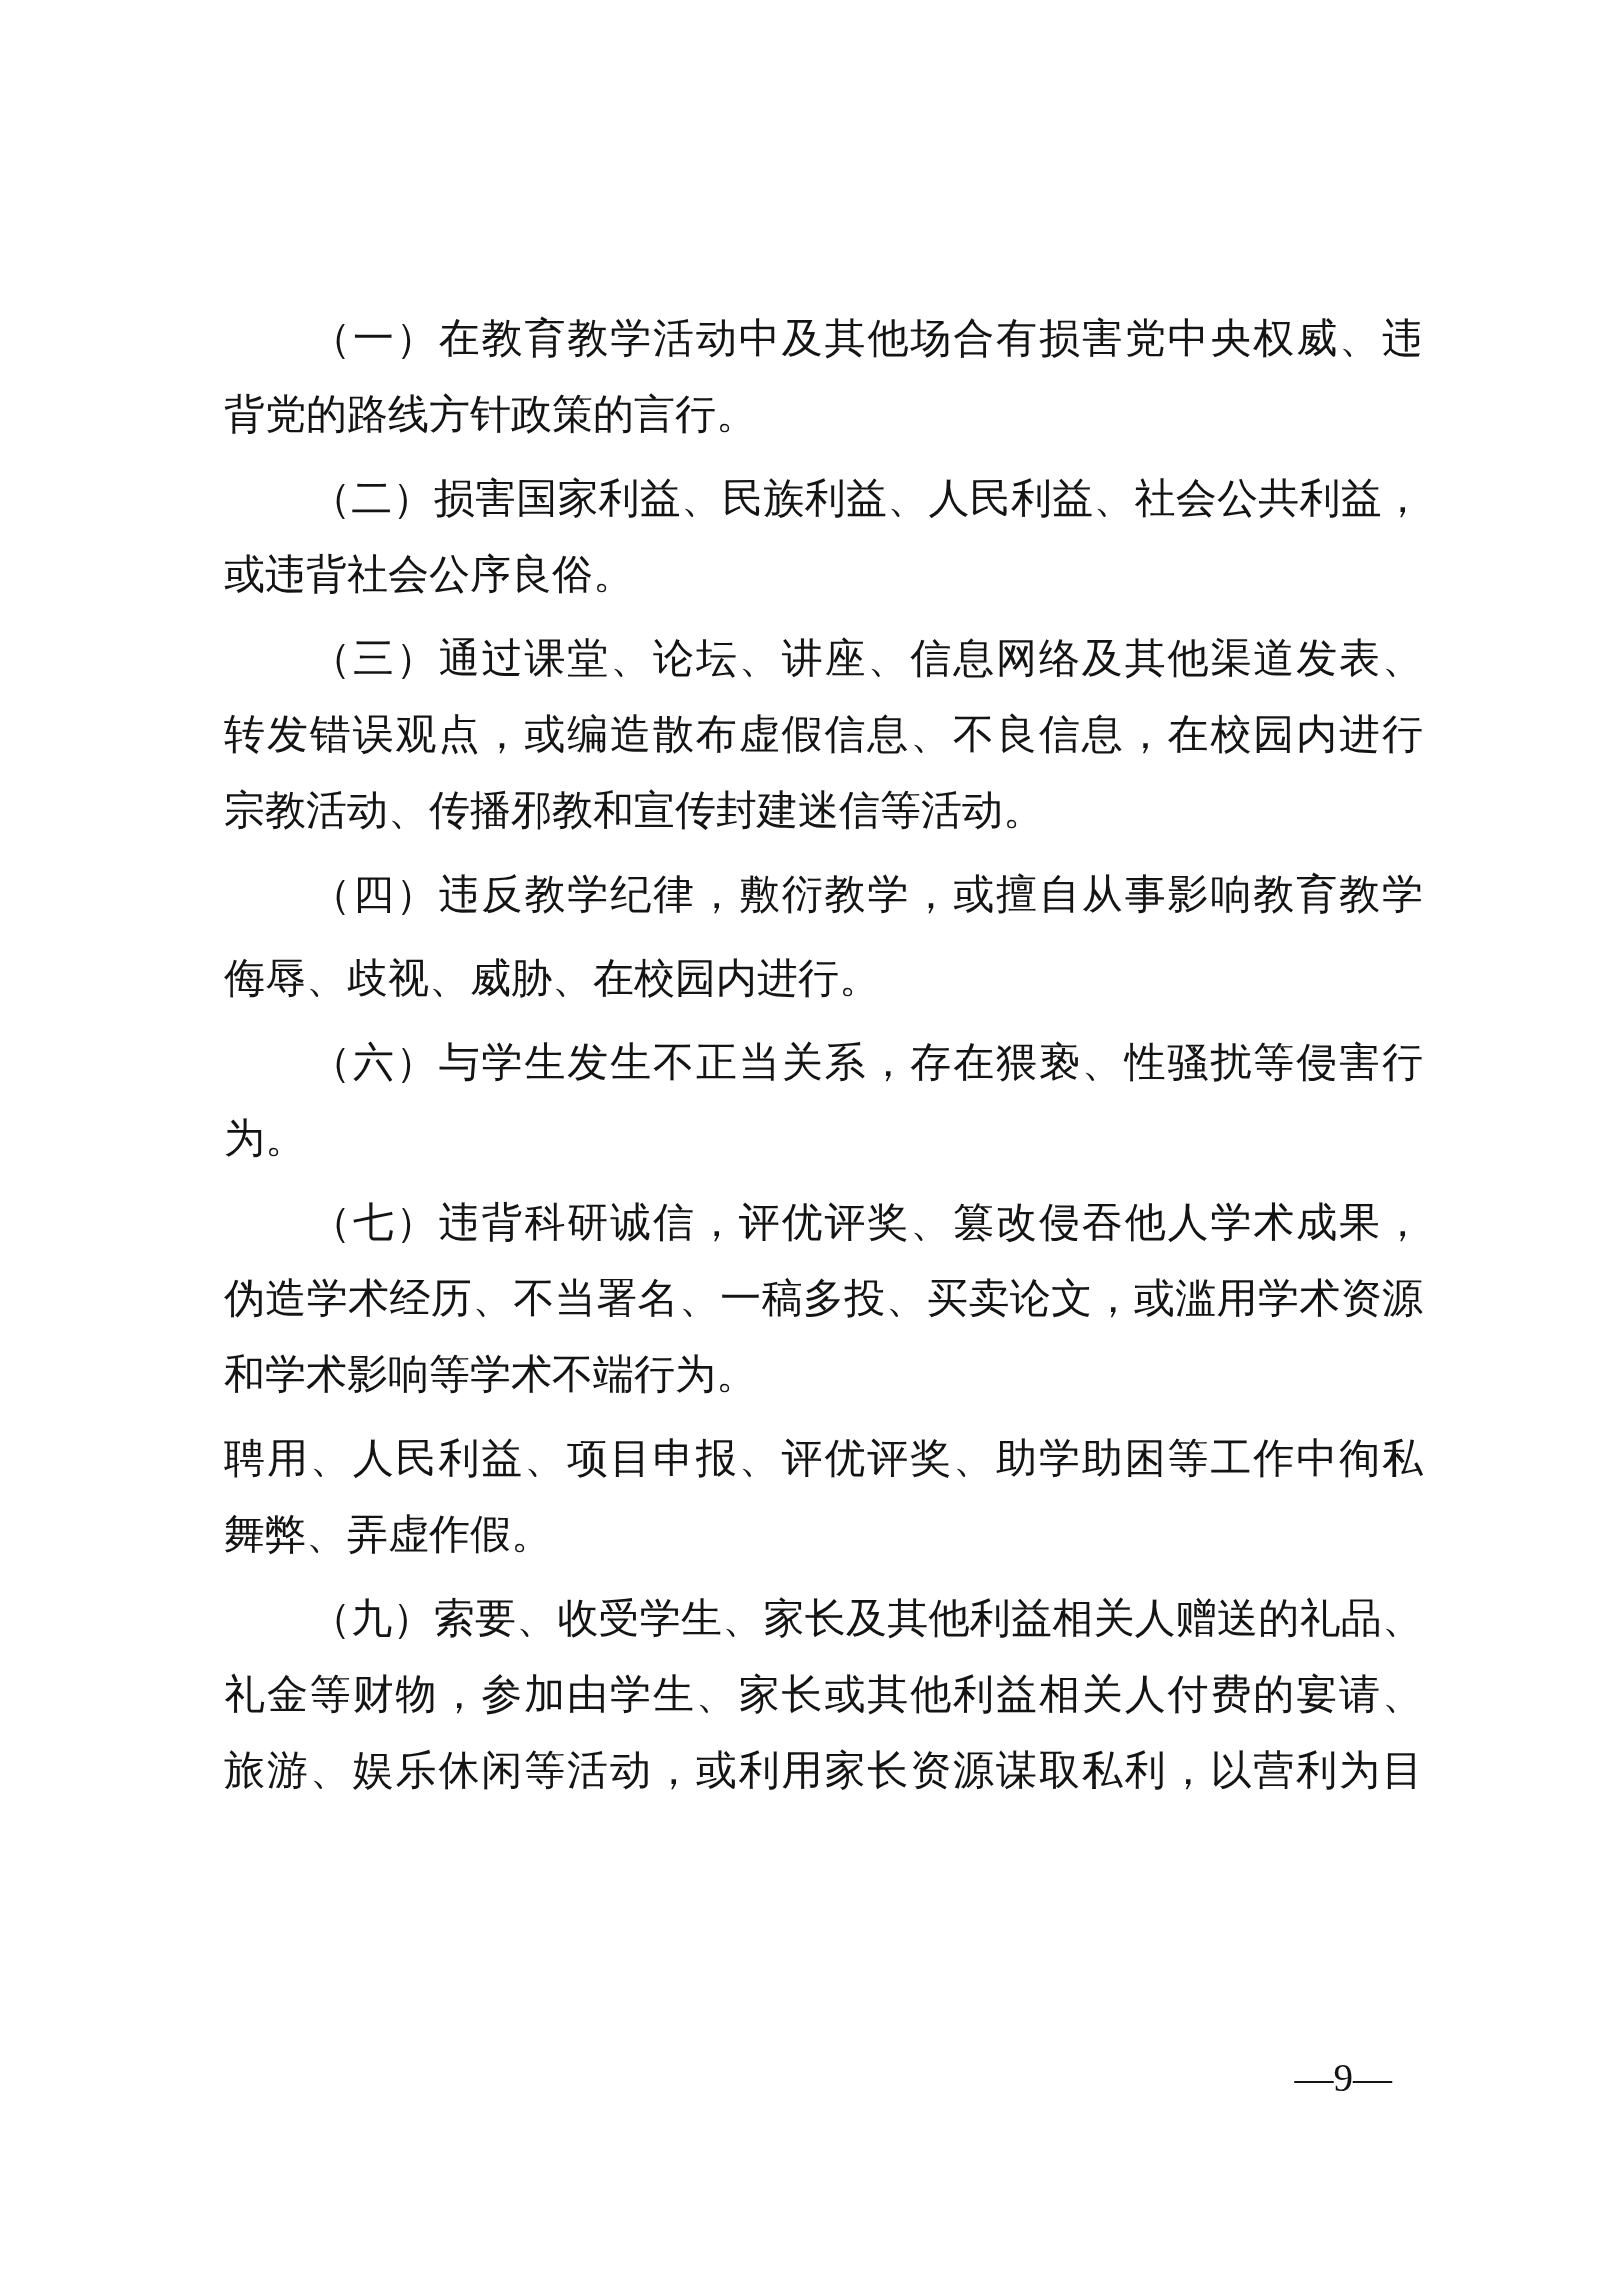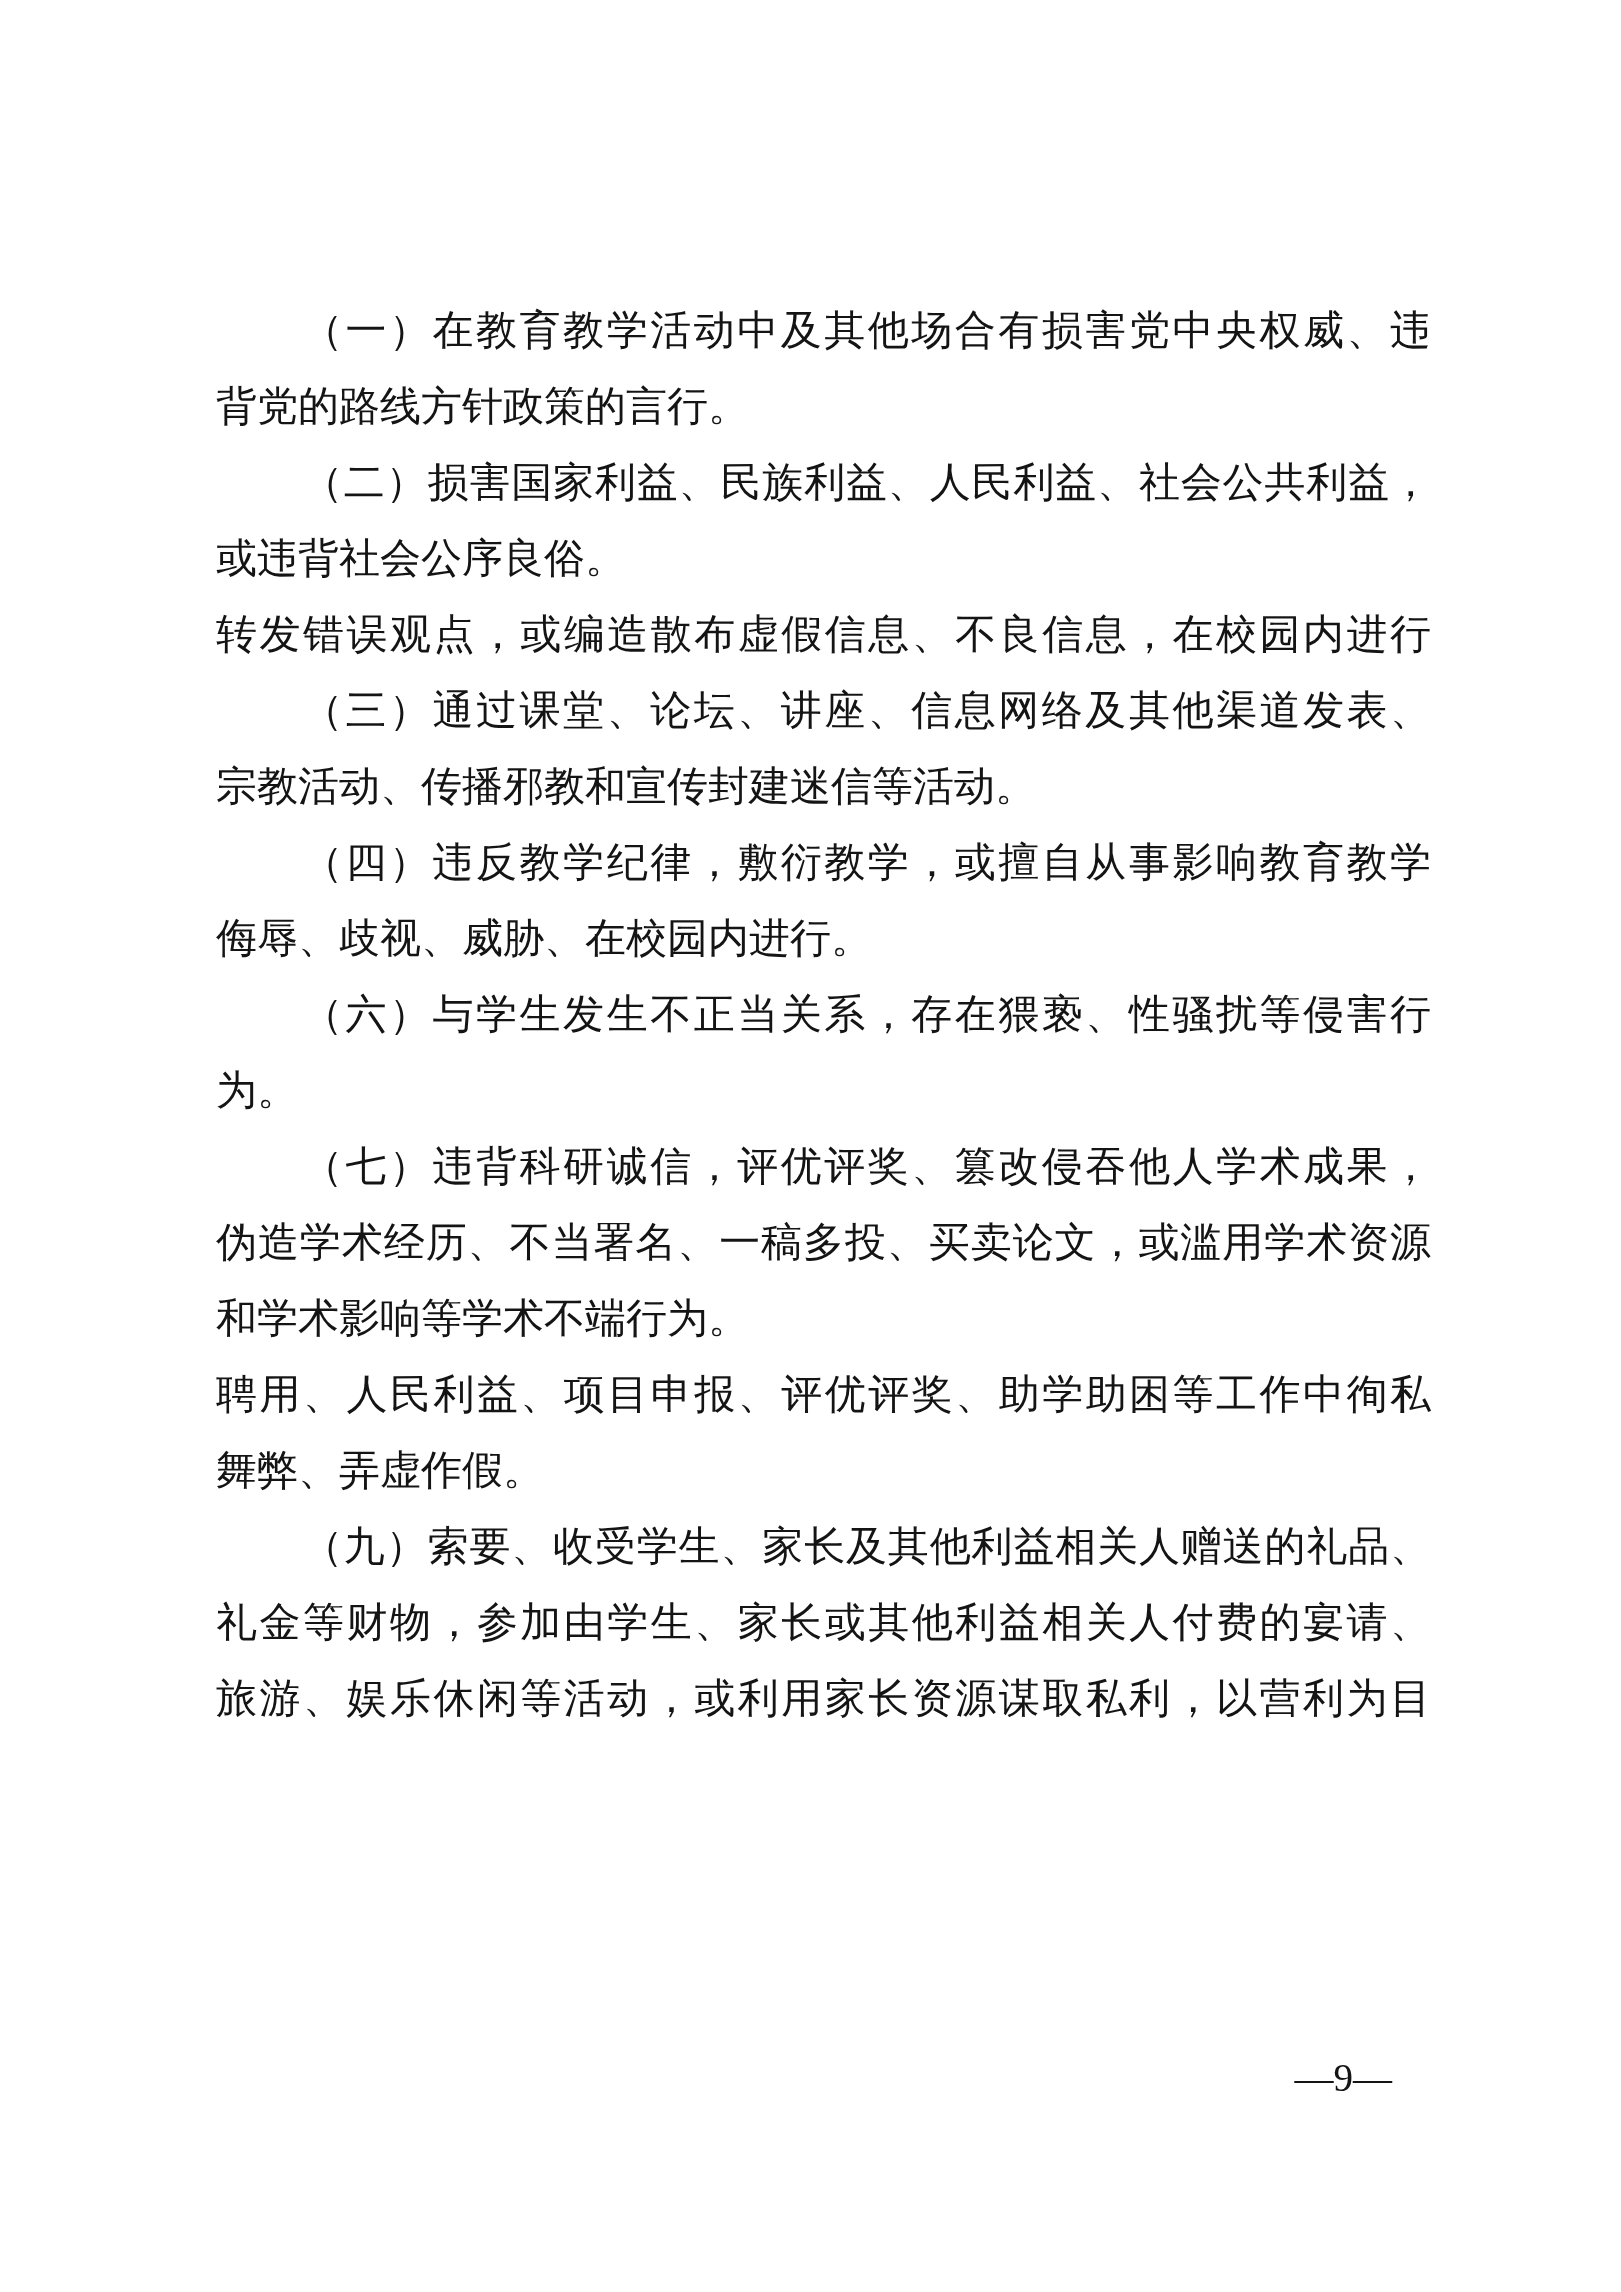--- a/index.html
+++ b/index.html
@@ -23,7 +23,7 @@
     width: 1215px;
   }
   .para {
-    margin: 0;
+    margin: 8px;
     padding: 0;
   }
   .line {

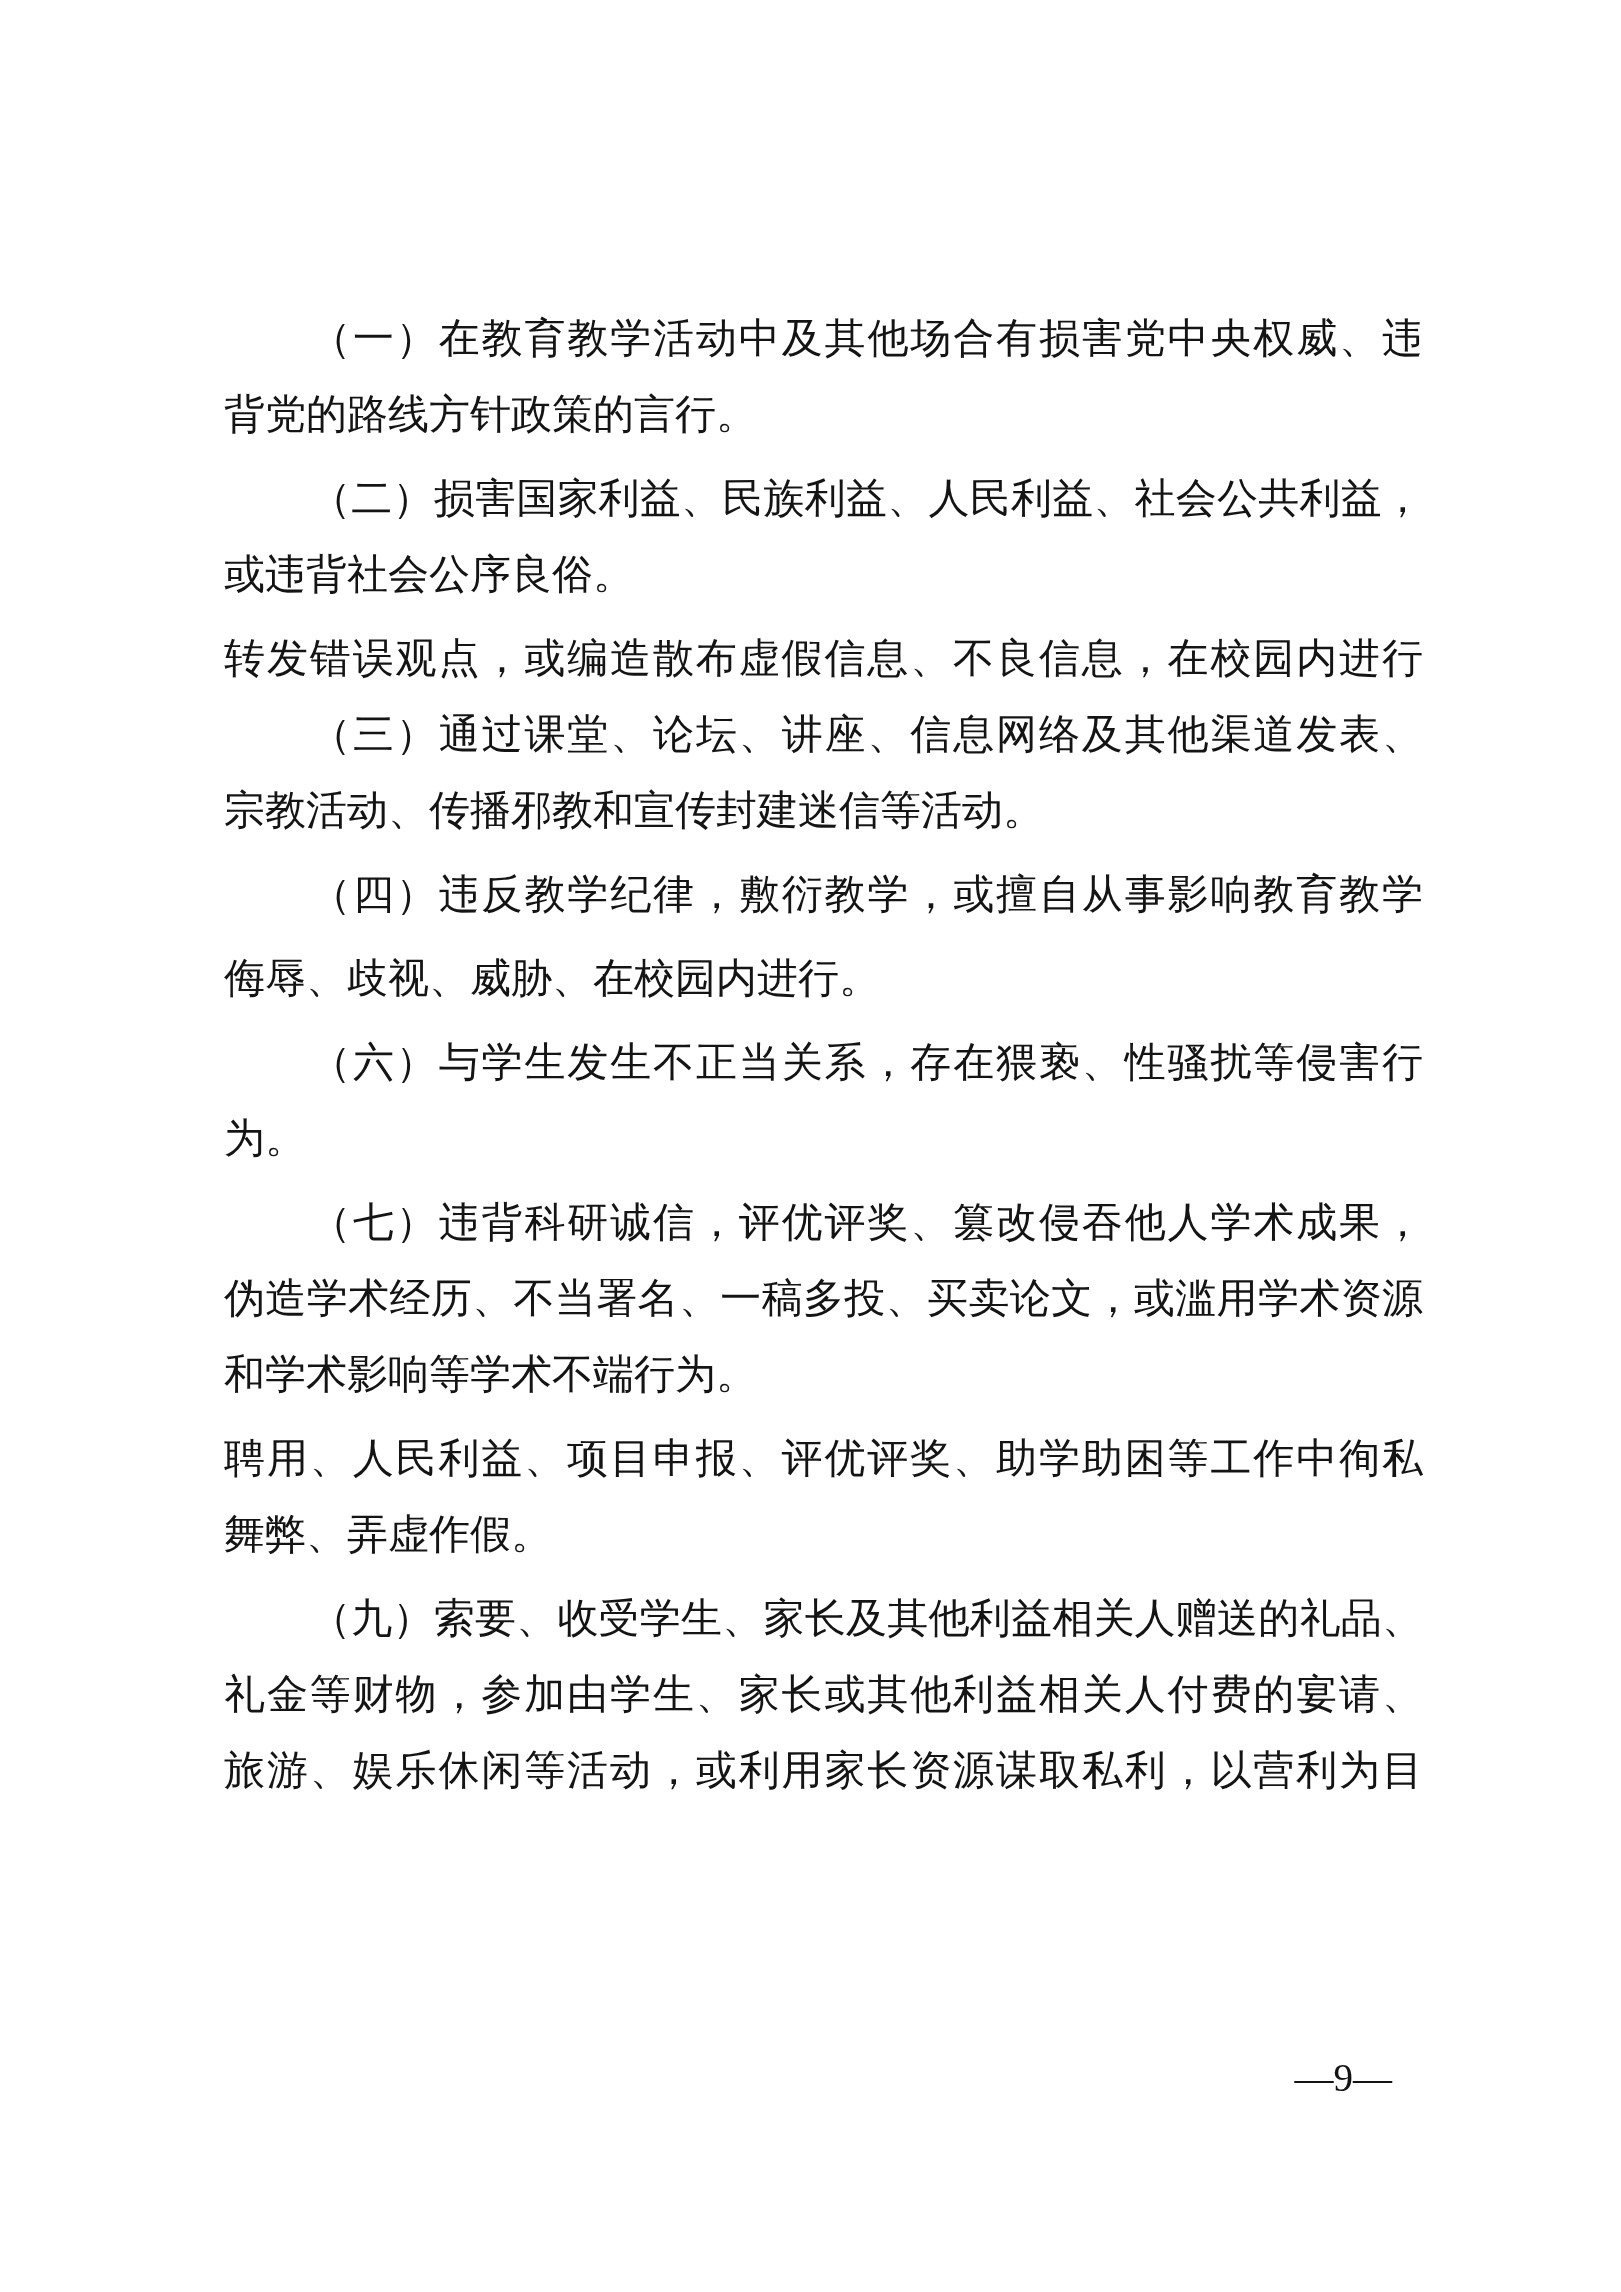--- a/index.html
+++ b/index.html
@@ -76,8 +76,8 @@
     </div>
 
     <div class="para">
+      <div class="line indent">（三）通过课堂、论坛、讲座、信息网络及其他渠道发表、</div>
       <div class="line">转发错误观点，或编造散布虚假信息、不良信息，在校园内进行</div>
-      <div class="line indent">（三）通过课堂、论坛、讲座、信息网络及其他渠道发表、</div>
       <div class="line end">宗教活动、传播邪教和宣传封建迷信等活动。</div>
     </div>
 

